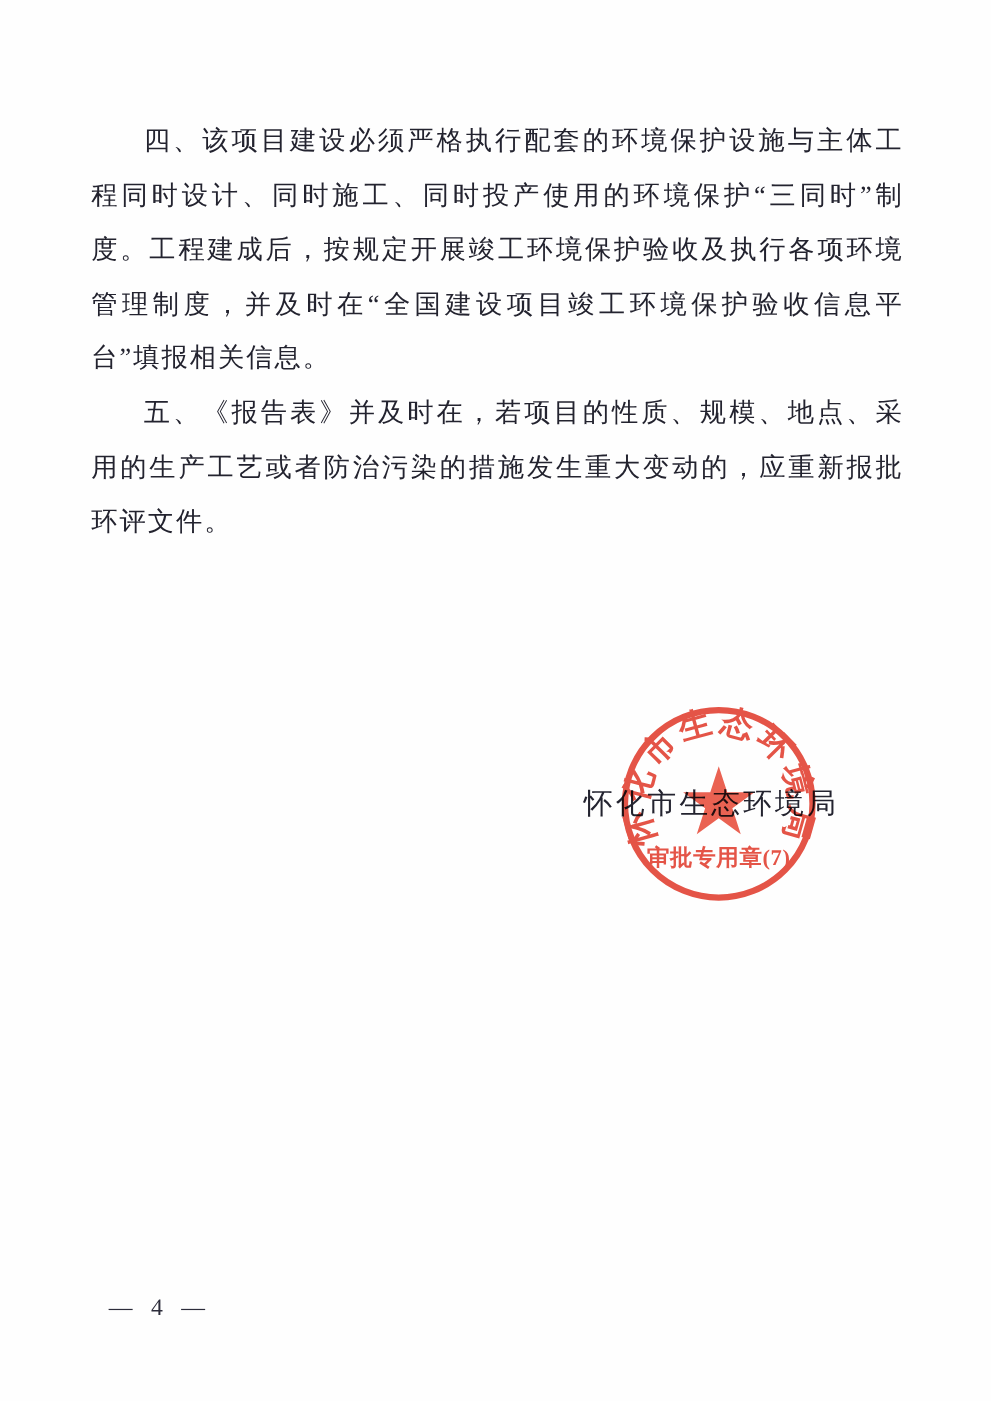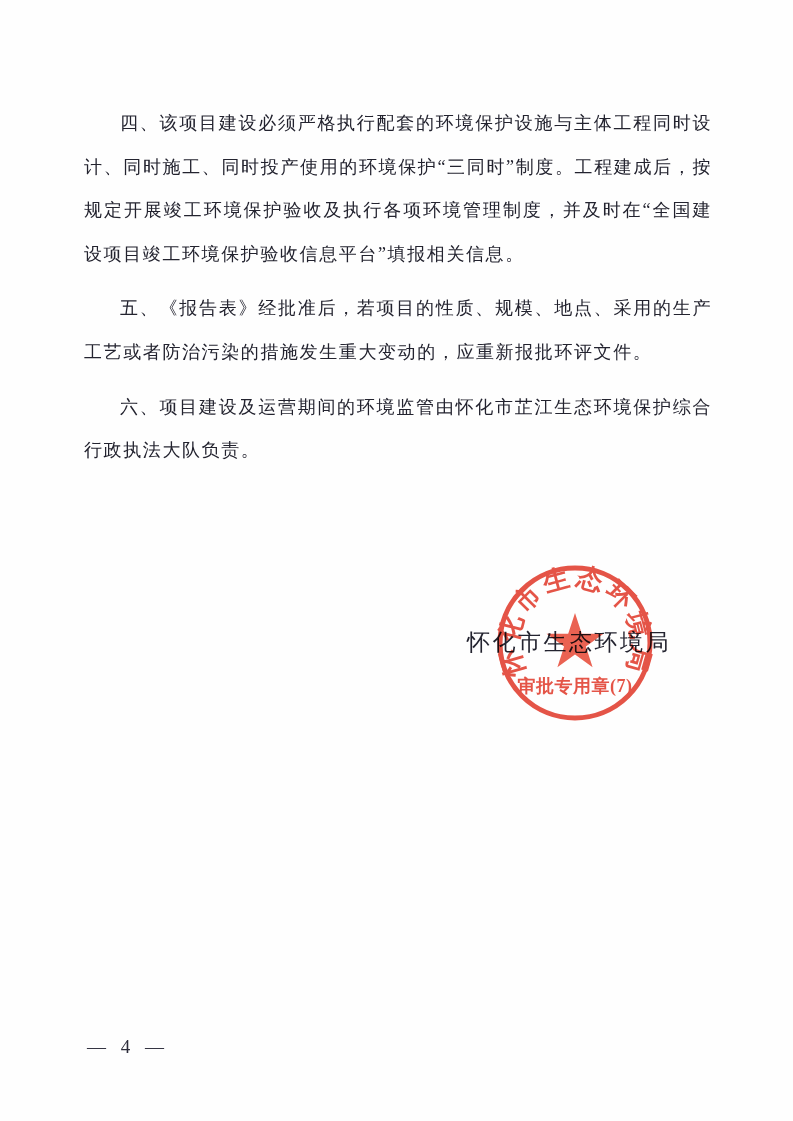--- a/index.html
+++ b/index.html
@@ -24,8 +24,8 @@
     color: #23232f;
   }
   .content p {
-    margin: 11px;
-    font-size: 18px;
+    margin: 0;
+    font-size: 21px;
     line-height: 43.6px;
     letter-spacing: 1.6px;
     text-indent: 2em;

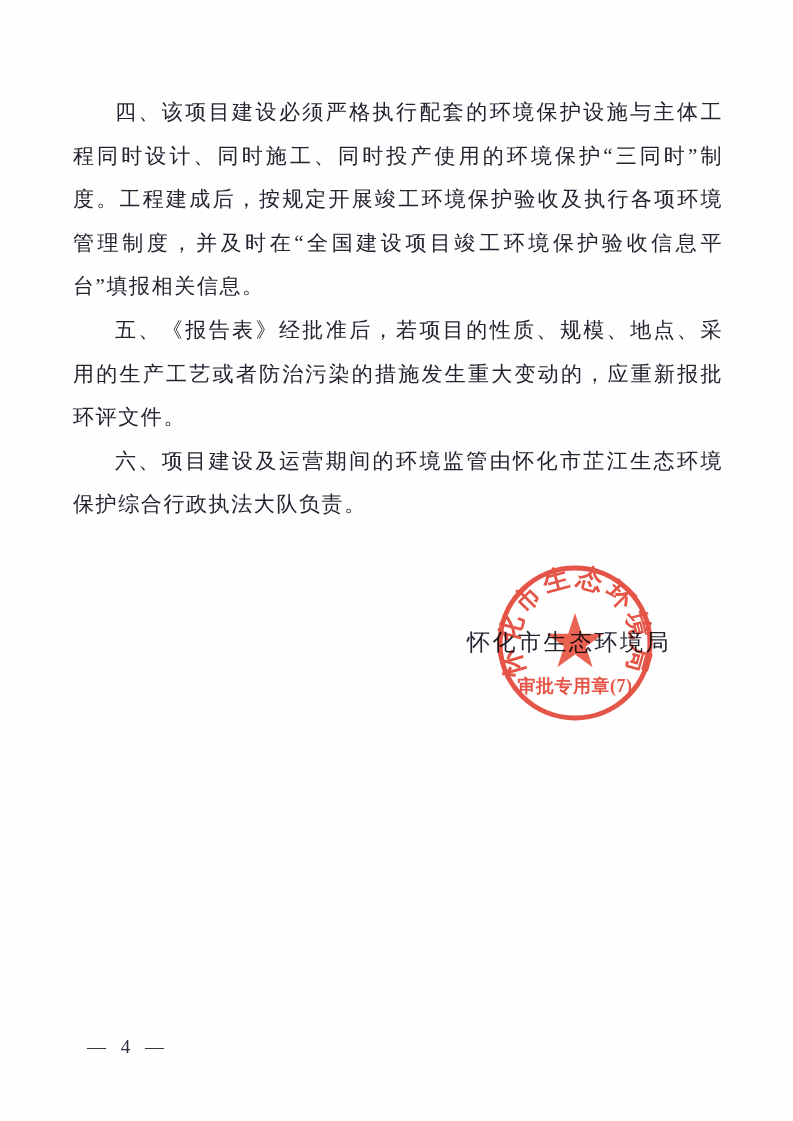--- a/index.html
+++ b/index.html
@@ -92,7 +92,7 @@
 
   <div class="content">
     <p>四、该项目建设必须严格执行配套的环境保护设施与主体工程同时设计、同时施工、同时投产使用的环境保护“三同时”制度。工程建成后，按规定开展竣工环境保护验收及执行各项环境管理制度，并及时在“全国建设项目竣工环境保护验收信息平台”填报相关信息。</p>
-    <p>五、《报告表》经批准后，若项目的性质、规模、地点、采用的生产工艺或者防治污染的措施发生重大变动的，应重新报批环评文件。</p>
+    <p>五、《报告表》并及时在，若项目的性质、规模、地点、采用的生产工艺或者防治污染的措施发生重大变动的，应重新报批环评文件。</p>
     <p>六、项目建设及运营期间的环境监管由怀化市芷江生态环境保护综合行政执法大队负责。</p>
   </div>
 

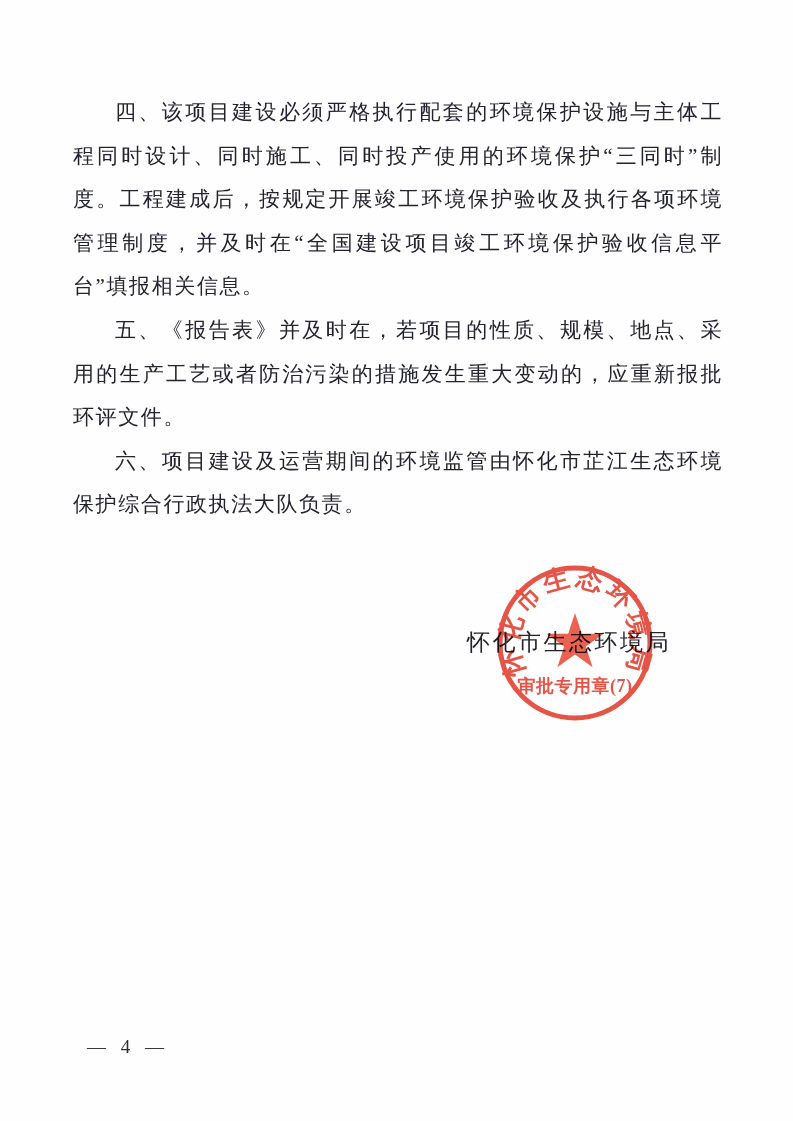--- a/index.html
+++ b/index.html
@@ -93,7 +93,6 @@
   <div class="content">
     <p>四、该项目建设必须严格执行配套的环境保护设施与主体工程同时设计、同时施工、同时投产使用的环境保护“三同时”制度。工程建成后，按规定开展竣工环境保护验收及执行各项环境管理制度，并及时在“全国建设项目竣工环境保护验收信息平台”填报相关信息。</p>
     <p>五、《报告表》并及时在，若项目的性质、规模、地点、采用的生产工艺或者防治污染的措施发生重大变动的，应重新报批环评文件。</p>
-    <p>六、项目建设及运营期间的环境监管由怀化市芷江生态环境保护综合行政执法大队负责。</p>
   </div>
 
   <div class="sig-org">怀化市生态环境局</div>

